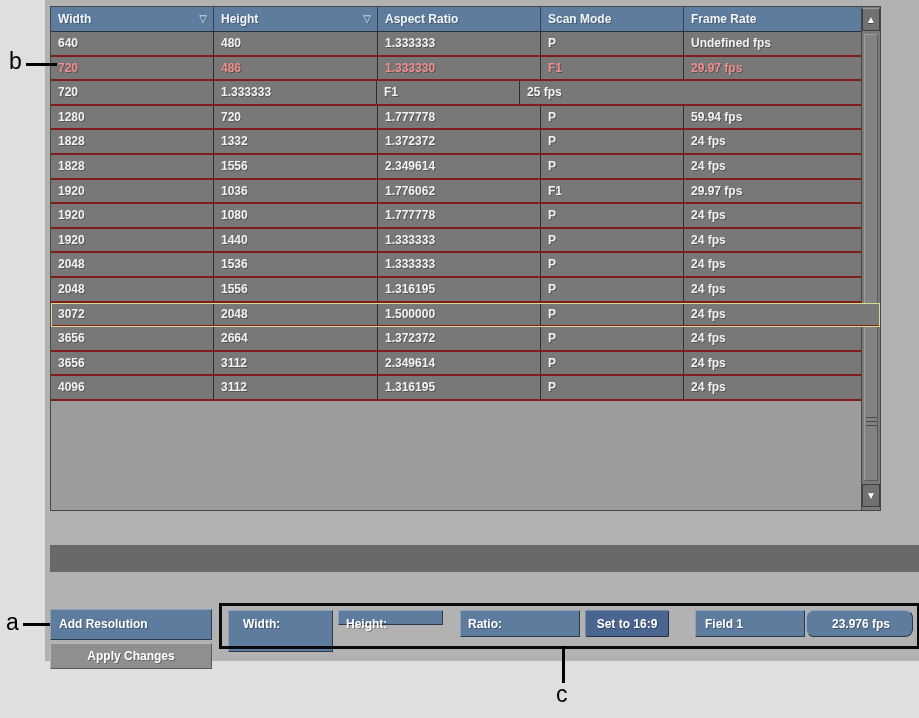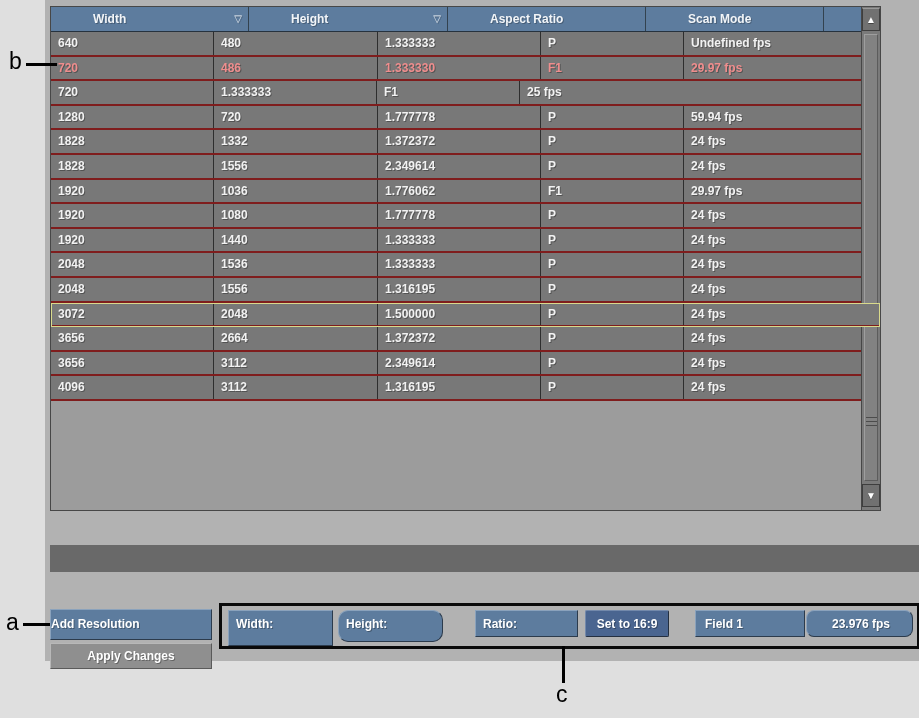--- a/index.html
+++ b/index.html
@@ -29,7 +29,6 @@
     color:#f2f5f8;font-size:12px;font-weight:bold;
     line-height:24px;padding-left:7px;white-space:nowrap;overflow:hidden;
     text-shadow:1px 1px 0 rgba(0,0,0,0.25);
-    margin-left:35px;
   }
   .sort{
     position:absolute;right:6px;top:0;font-size:10px;font-weight:normal;

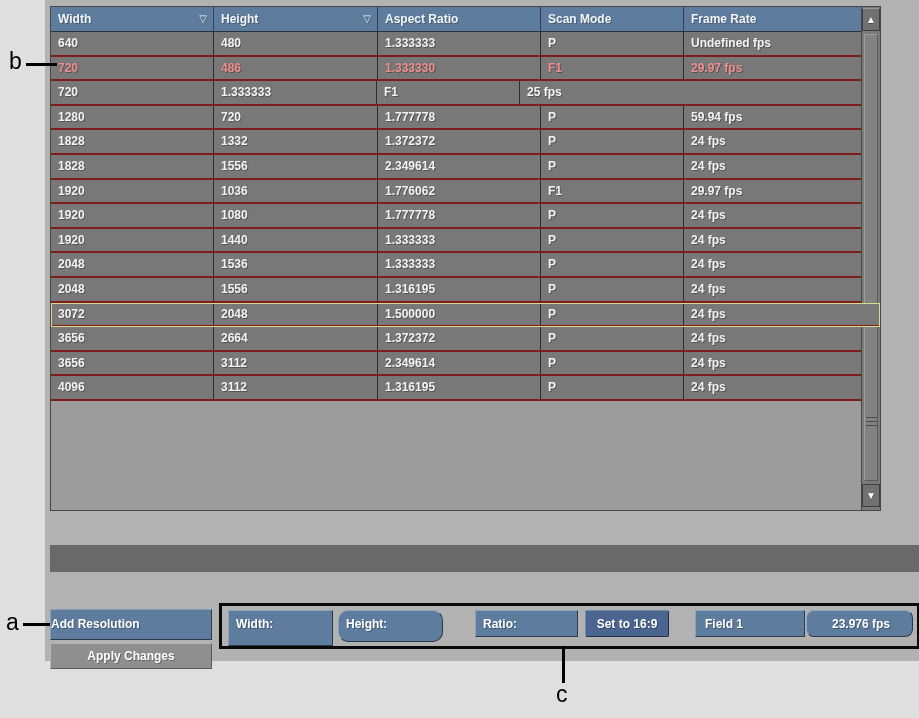--- a/index.html
+++ b/index.html
@@ -84,7 +84,7 @@
     background:#5d7c9e;border:1px solid #2c3b4c;
     border-top-color:#8aa2bc;border-left-color:#8aa2bc;
   }
-  .add-res{left:5px;top:609px;width:162px;height:31px;line-height:29px;}
+  .add-res{left:5px;top:609px;width:162px;height:31px;line-height:29px;padding-left:8px;}
   .apply{
     left:5px;top:643px;width:162px;height:26px;line-height:24px;
     background:#8f8f8f;border:1px solid #5a5a5a;border-top-color:#b8b8b8;

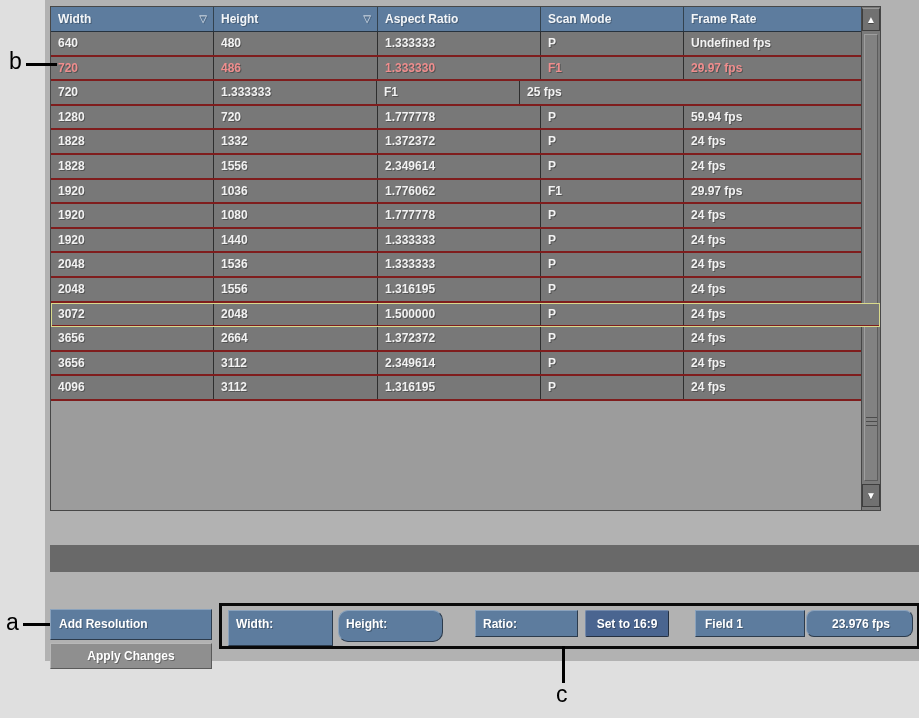--- a/index.html
+++ b/index.html
@@ -90,7 +90,7 @@
     background:#8f8f8f;border:1px solid #5a5a5a;border-top-color:#b8b8b8;
     border-left-color:#b8b8b8;text-align:center;
   }
-  .fld-width{left:183px;top:610px;width:105px;height:36px;padding-left:7px;}
+  .fld-width{left:183px;top:610px;width:105px;height:42px;padding-left:14px;}
   .fld-height{left:293px;top:610px;width:105px;height:32px;padding-left:7px;border-radius:10px;}
   .fld-ratio{left:430px;top:610px;width:103px;height:27px;padding-left:7px;}
   .set169{

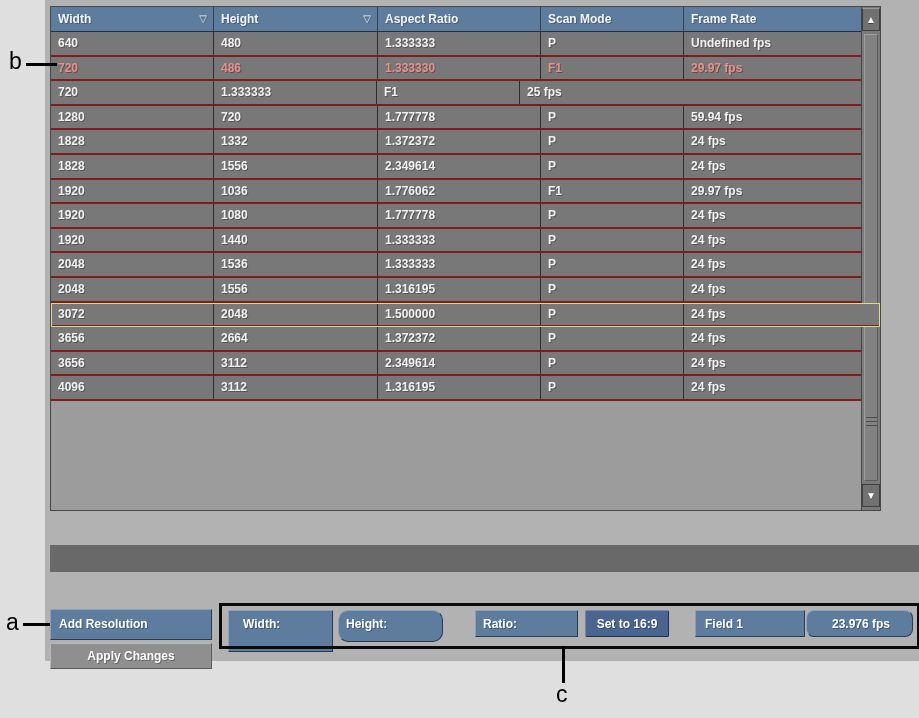--- a/index.html
+++ b/index.html
@@ -91,7 +91,7 @@
     border-left-color:#b8b8b8;text-align:center;
   }
   .fld-width{left:183px;top:610px;width:105px;height:42px;padding-left:14px;}
-  .fld-height{left:293px;top:610px;width:105px;height:32px;padding-left:7px;border-radius:10px;}
+  .fld-height{left:293px;top:610px;width:105px;height:15px;padding-left:7px;}
   .fld-ratio{left:430px;top:610px;width:103px;height:27px;padding-left:7px;}
   .set169{
     left:540px;top:610px;width:84px;height:27px;text-align:center;

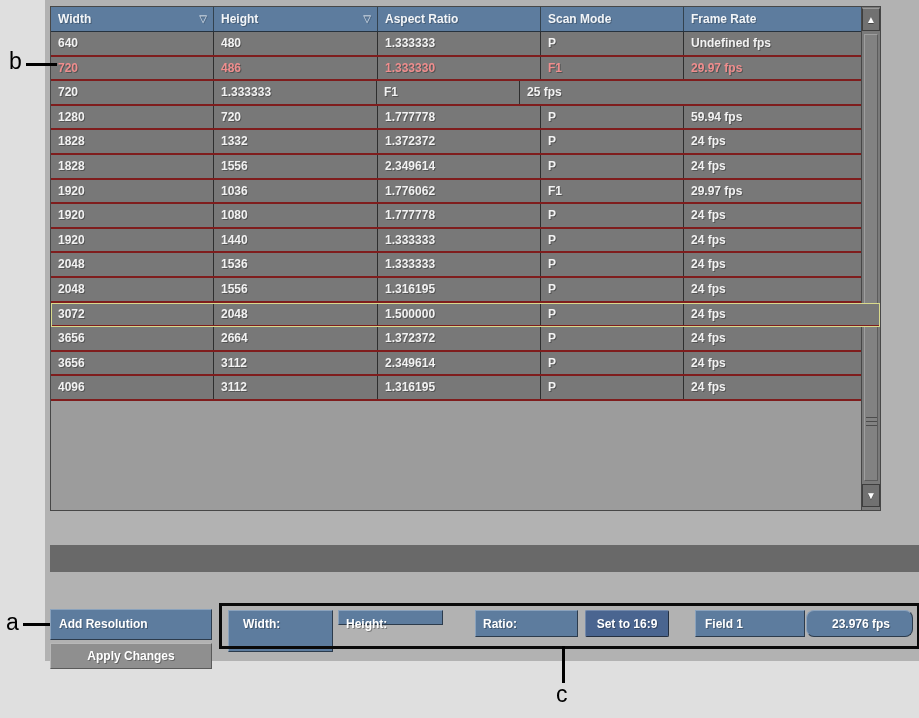--- a/index.html
+++ b/index.html
@@ -92,7 +92,7 @@
   }
   .fld-width{left:183px;top:610px;width:105px;height:42px;padding-left:14px;}
   .fld-height{left:293px;top:610px;width:105px;height:15px;padding-left:7px;}
-  .fld-ratio{left:430px;top:610px;width:103px;height:27px;padding-left:7px;}
+  .fld-ratio{left:415px;top:610px;width:120px;height:27px;padding-left:7px;}
   .set169{
     left:540px;top:610px;width:84px;height:27px;text-align:center;
     background:#4a6590;border:1px solid #242f40;border-top-color:#7389ab;

